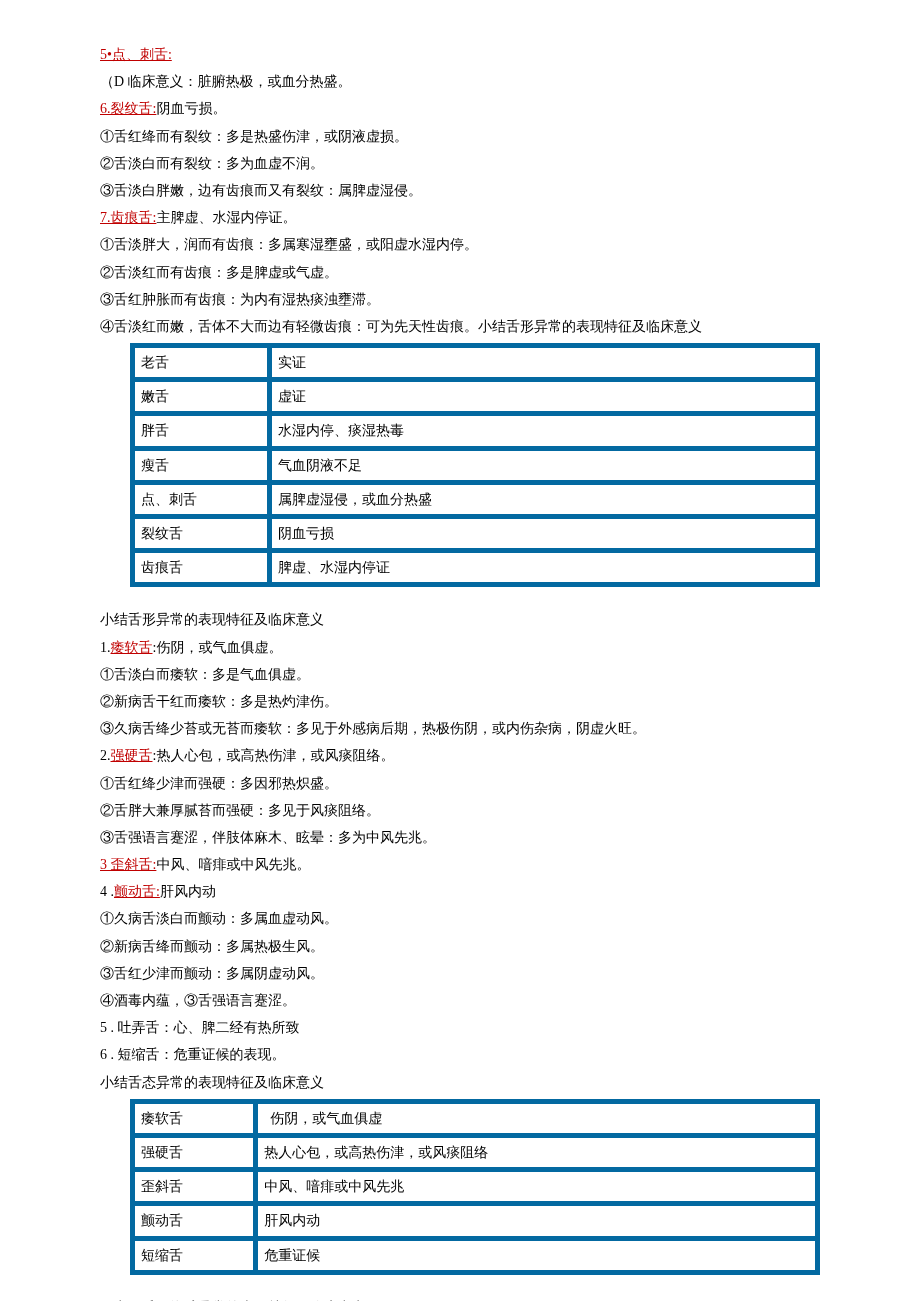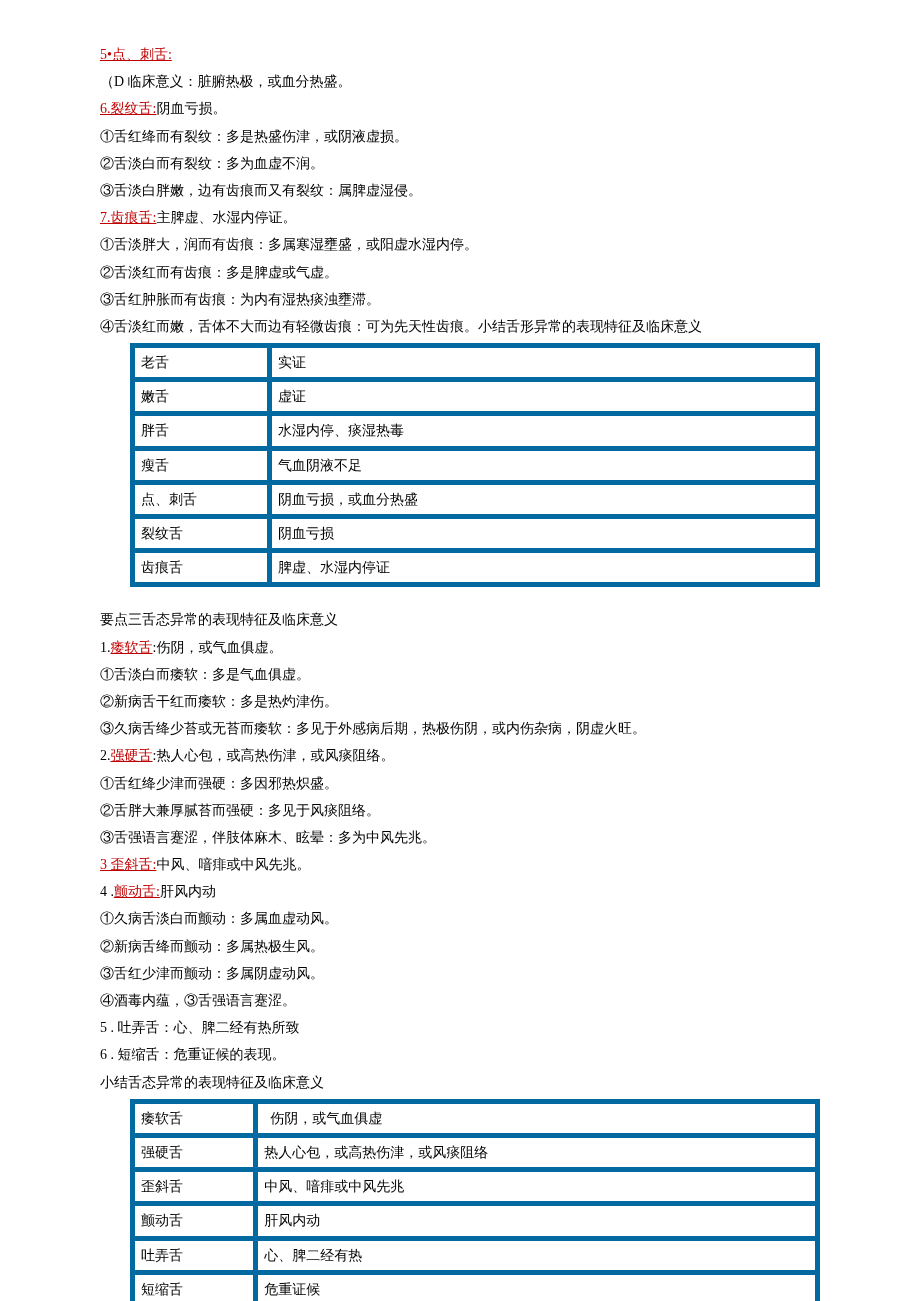--- a/index.html
+++ b/index.html
@@ -75,7 +75,7 @@
       </tr>
   <tr>
         <td>点、刺舌</td>
-        <td>阴血亏损，或血分热盛</td>
+        <td>属脾虚湿侵，或血分热盛</td>
       </tr>
   <tr>
         <td>裂纹舌</td>

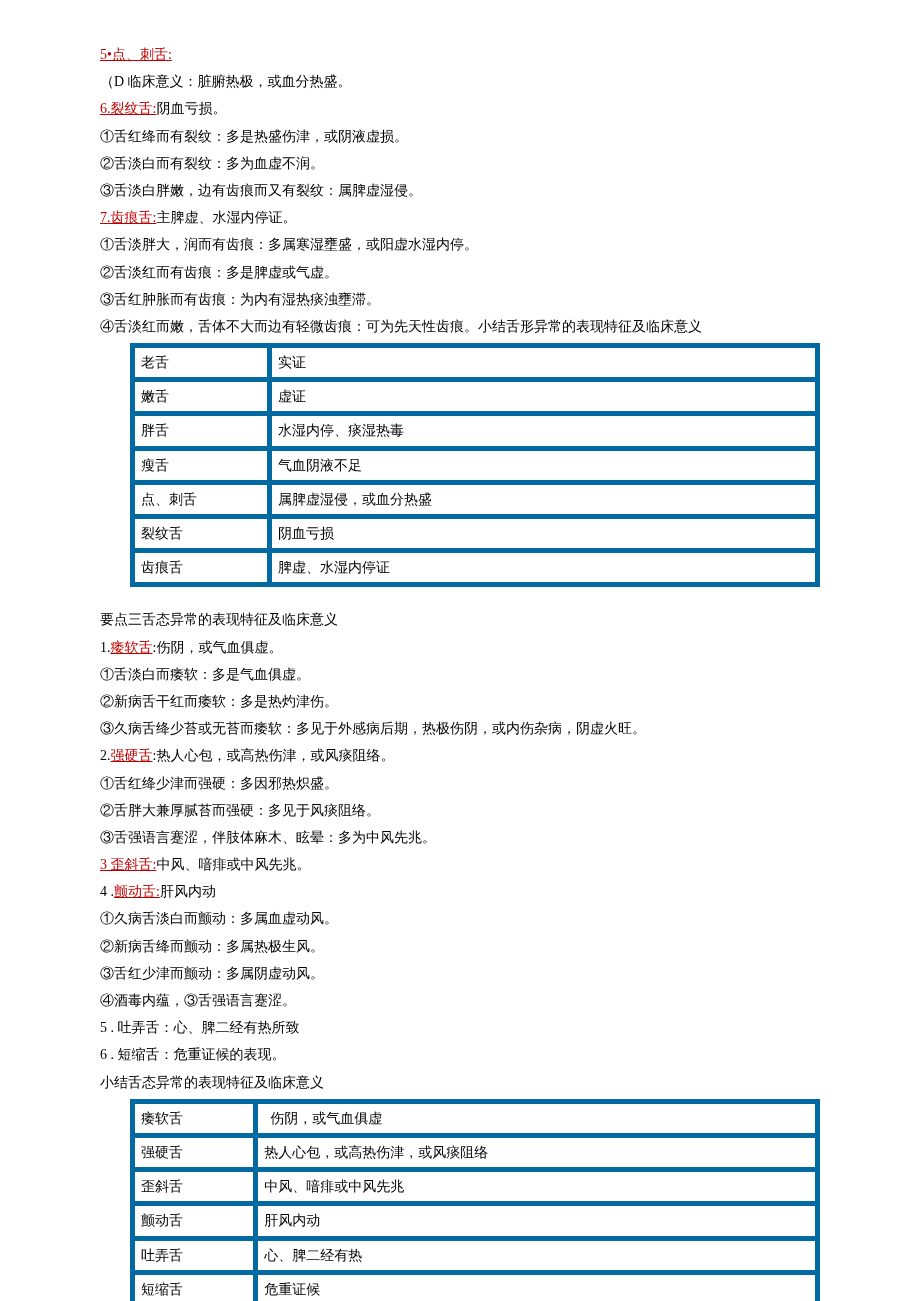--- a/index.html
+++ b/index.html
@@ -88,7 +88,7 @@
 </tbody>
   </table>
 
-<p>要点三舌态异常的表现特征及临床意义</p>
+<p>小结舌形异常的表现特征及临床意义</p>
 
 <p><span>1.</span><span class="term-link">痿软舌</span><span>:伤阴，或气血俱虚。</span></p>
 <p>①舌淡白而痿软：多是气血俱虚。</p>

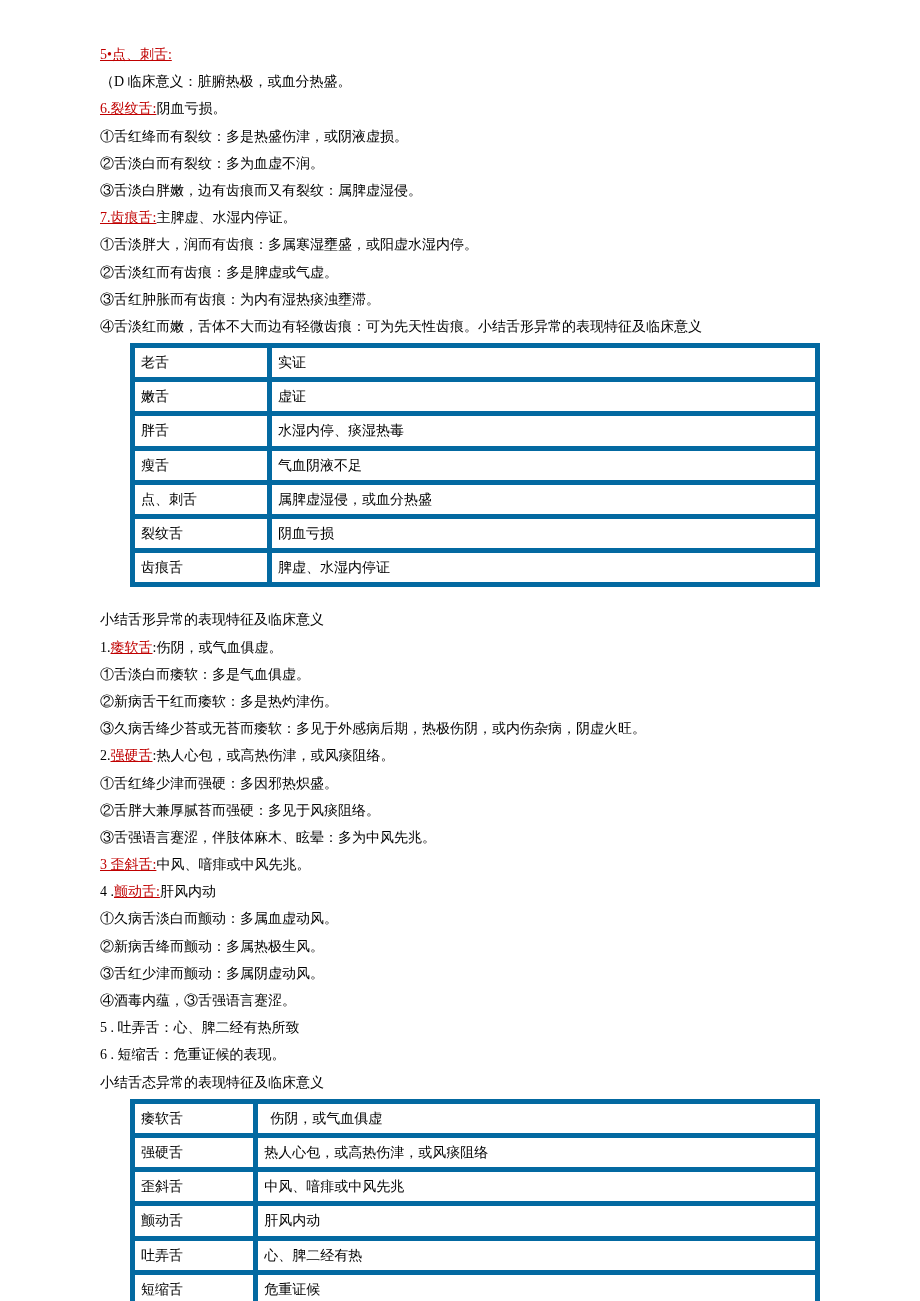--- a/index.html
+++ b/index.html
@@ -131,10 +131,6 @@
         <td>肝风内动</td>
       </tr>
   <tr>
-        <td>吐弄舌</td>
-        <td>心、脾二经有热</td>
-      </tr>
-  <tr>
         <td>短缩舌</td>
         <td>危重证候</td>
       </tr>

